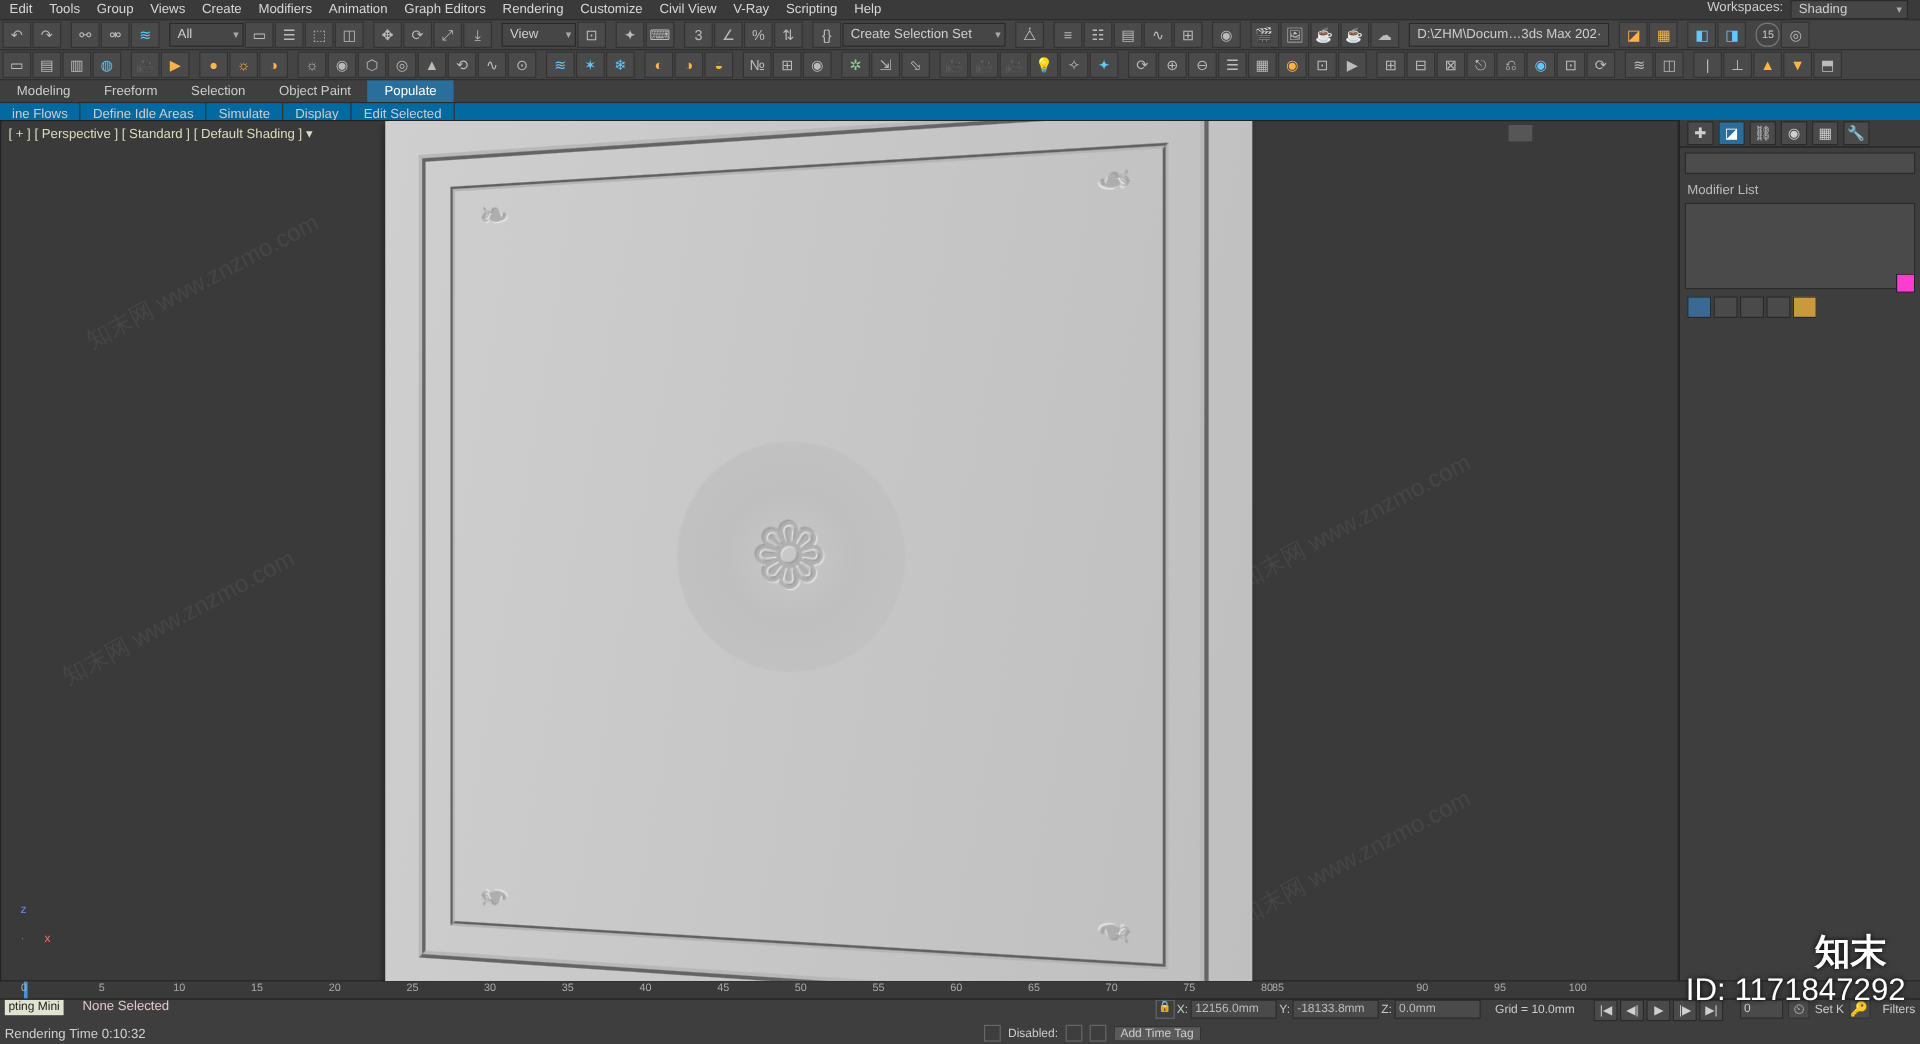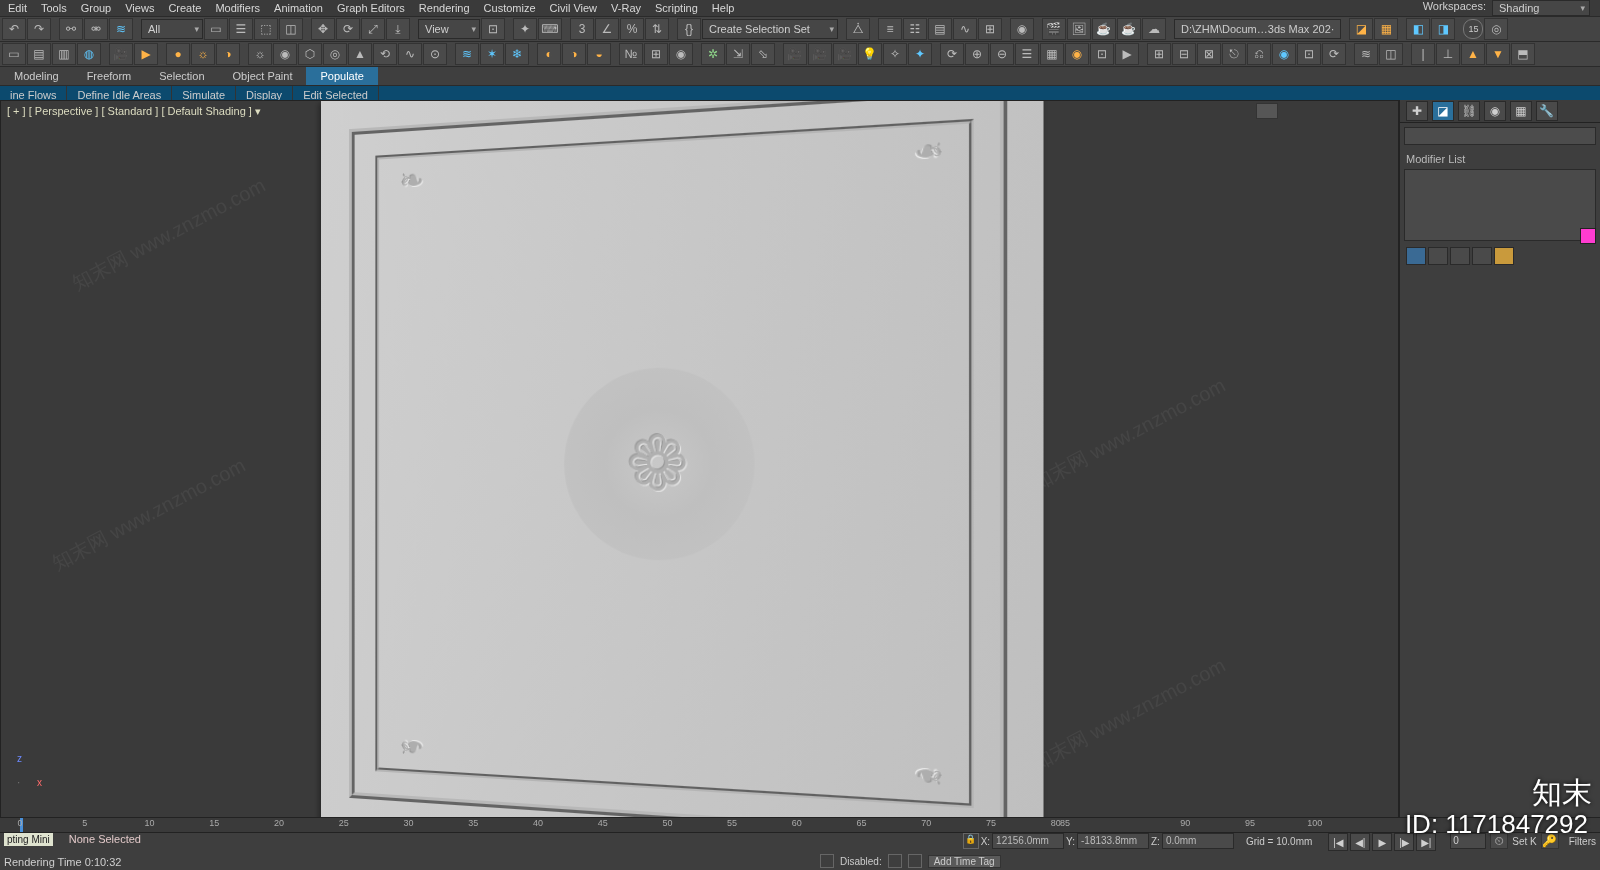--- a/index.html
+++ b/index.html
@@ -25,7 +25,7 @@
 .ribbon{height:18px;background:#3f3f3f;display:flex;align-items:center;border-bottom:1px solid #2a2a2a}
 .rtab{padding:0 14px;height:18px;line-height:18px;color:#ccc}
 .rtab.active{background:#2a6f9b;color:#fff}
-.subribbon{height:18px;background:#0c4a6e;display:flex;align-items:flex-end;border-bottom:1px solid #2a2a2a}
+.subribbon{height:18px;background:#0369a1;display:flex;align-items:flex-end;border-bottom:1px solid #2a2a2a}
 .srtab{padding:0 10px;height:18px;line-height:18px;color:#ccc;border-right:1px solid #333}
 
 .mainarea{position:absolute;top:100px;left:0;right:0;bottom:52px;display:flex}

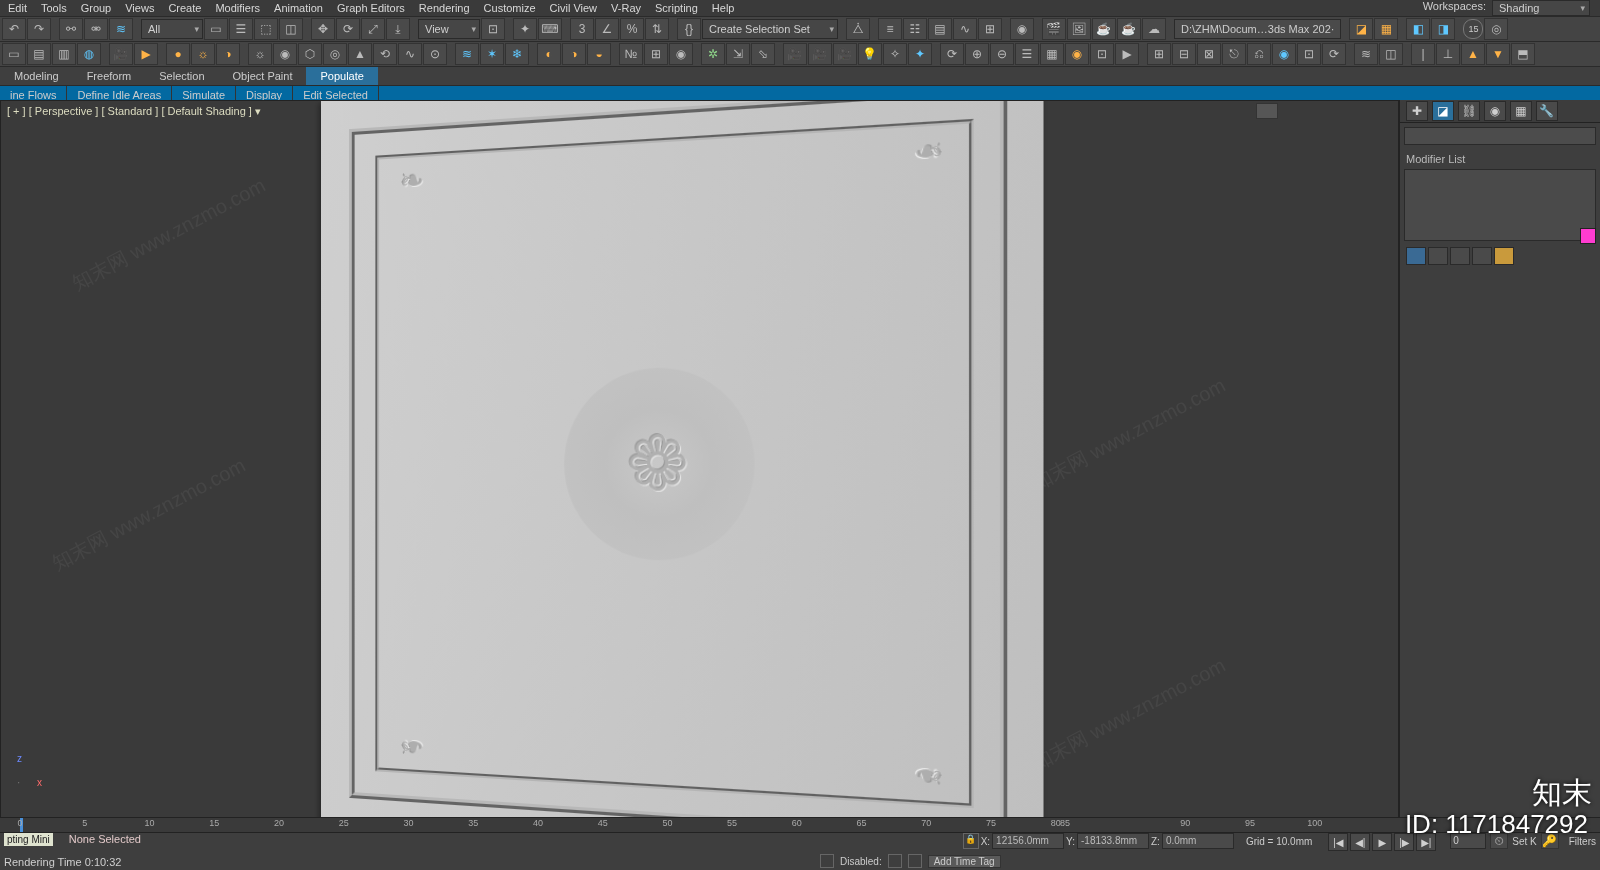--- a/index.html
+++ b/index.html
@@ -86,7 +86,7 @@
 .disabled-row .addtag{background:#5a5a5a;border:1px solid #333;padding:0 5px;font-size:10px}
 
 .watermark-id{position:absolute;right:12px;bottom:30px;color:#fff;font-size:26px;font-weight:500;text-shadow:0 0 4px #000}
-.watermark-logo{position:absolute;right:8px;bottom:56px;color:#fff;font-size:30px;font-weight:400;text-shadow:0 0 4px #000}
+.watermark-logo{position:absolute;right:28px;bottom:56px;color:#fff;font-size:30px;font-weight:700;text-shadow:0 0 4px #000}
 .diag-wm{position:absolute;color:rgba(255,255,255,.06);font-size:20px;transform:rotate(-28deg);pointer-events:none;white-space:nowrap}
 
 .viewcube{position:absolute;top:6px;right:8px;width:80px;height:80px;display:flex;align-items:center;justify-content:center;color:#888;font-size:10px}

